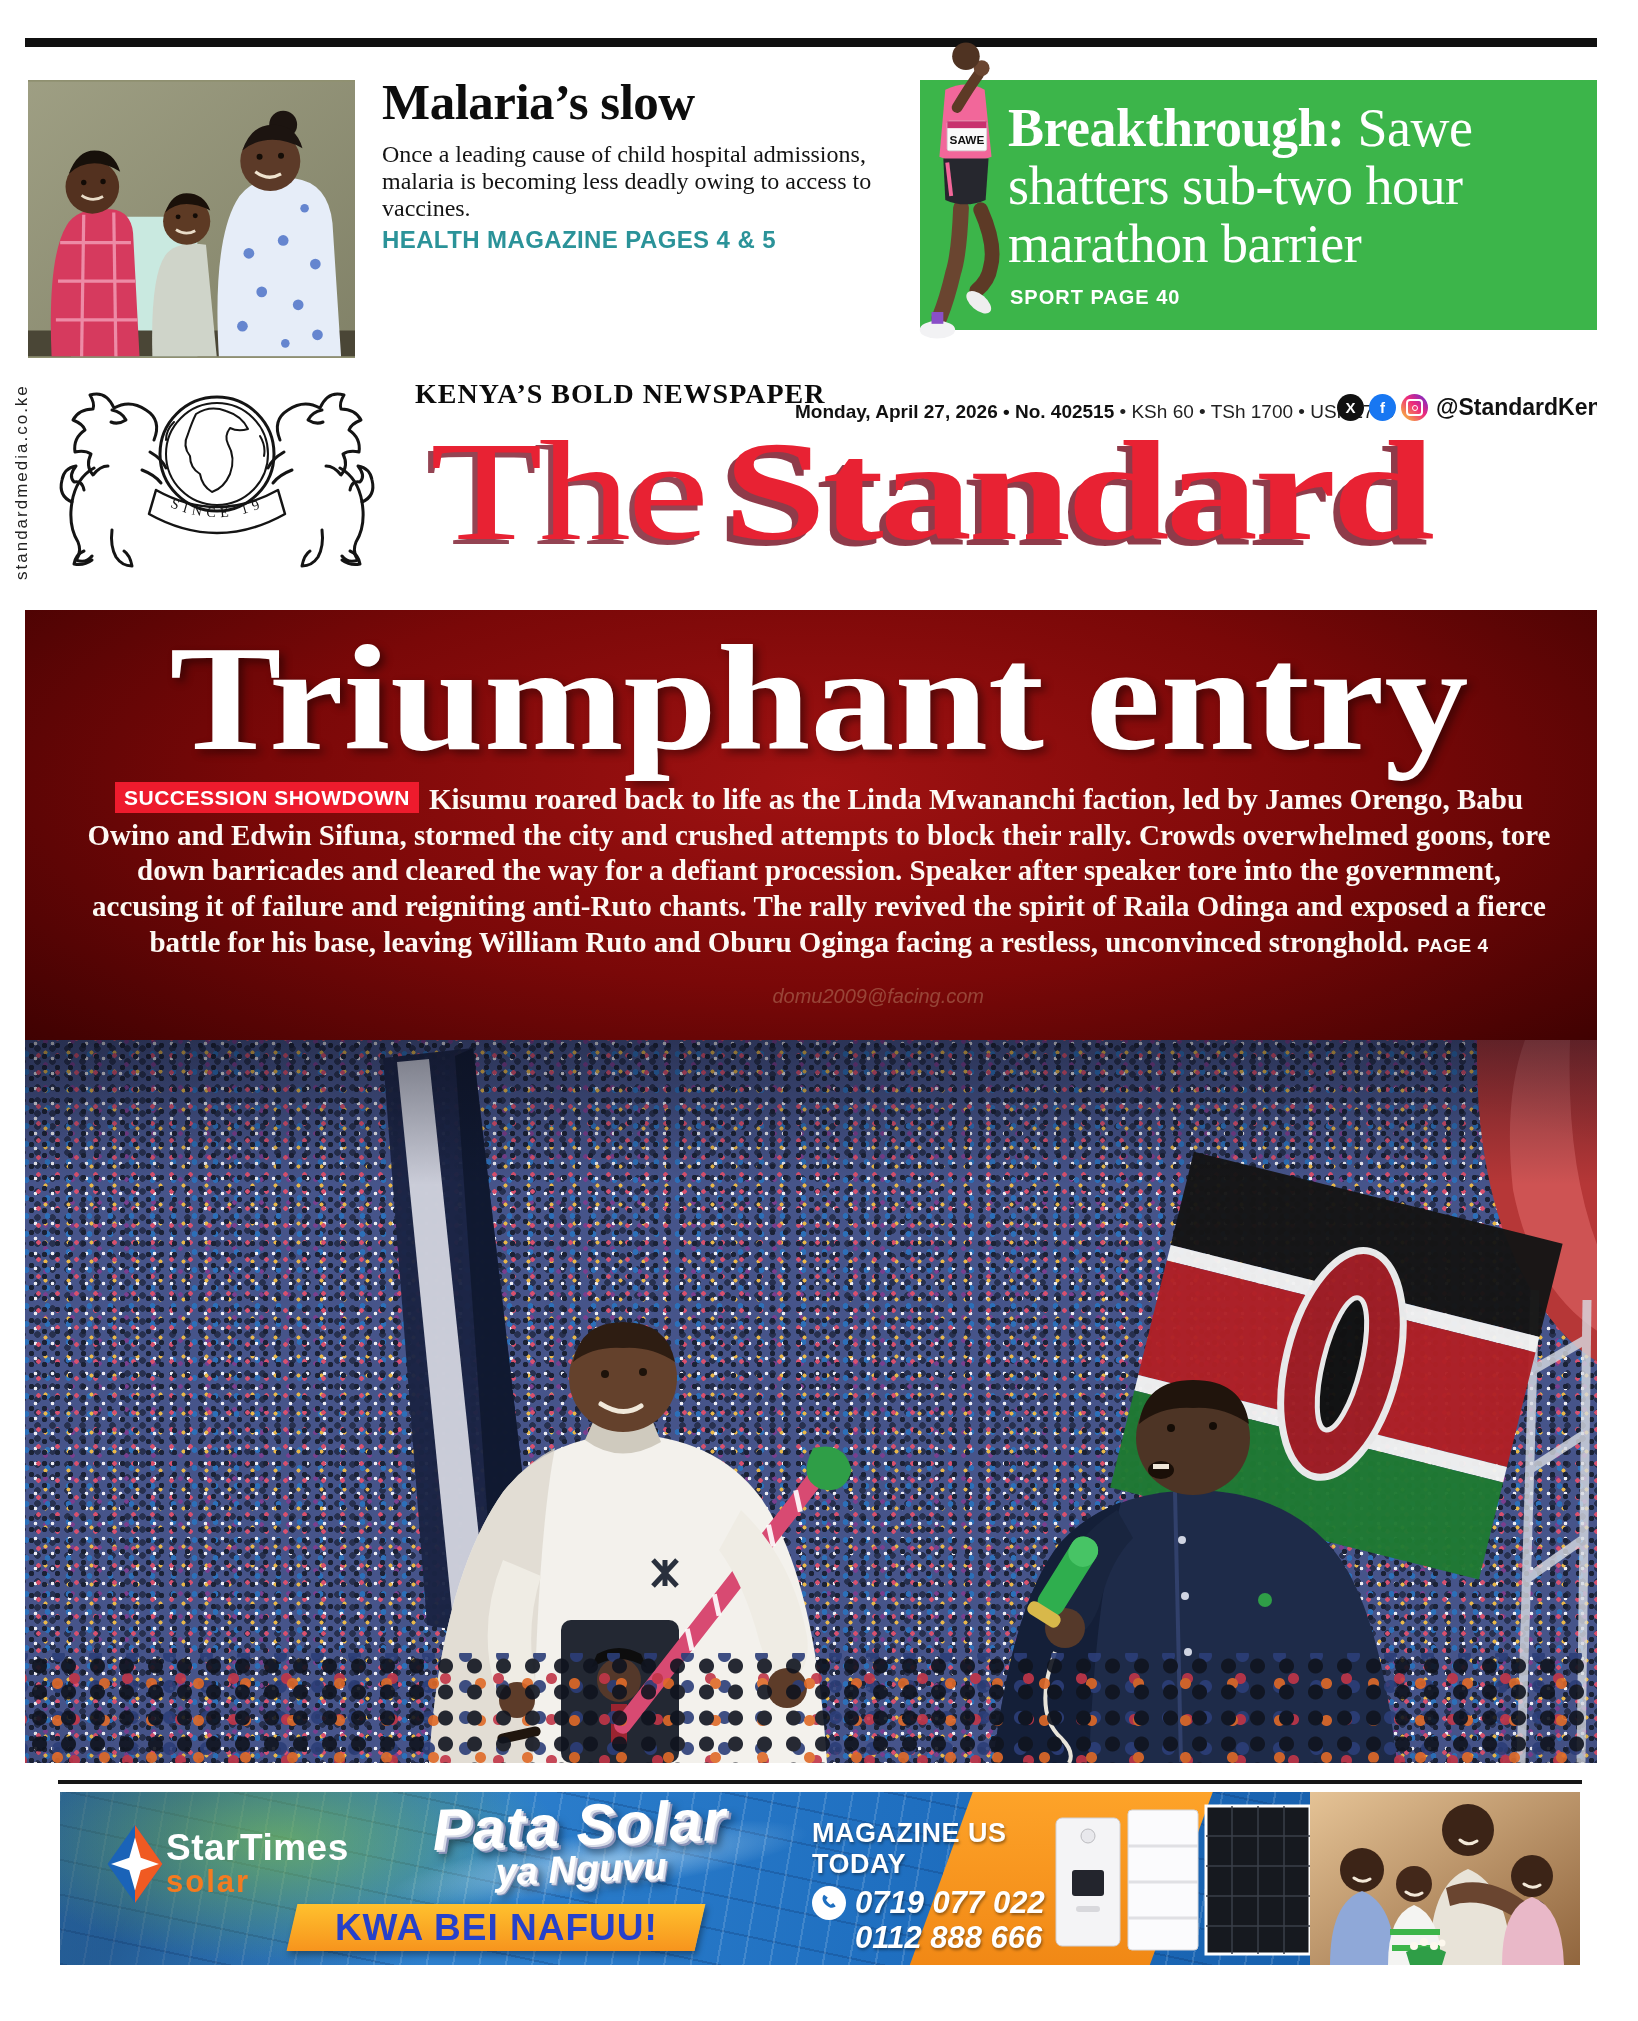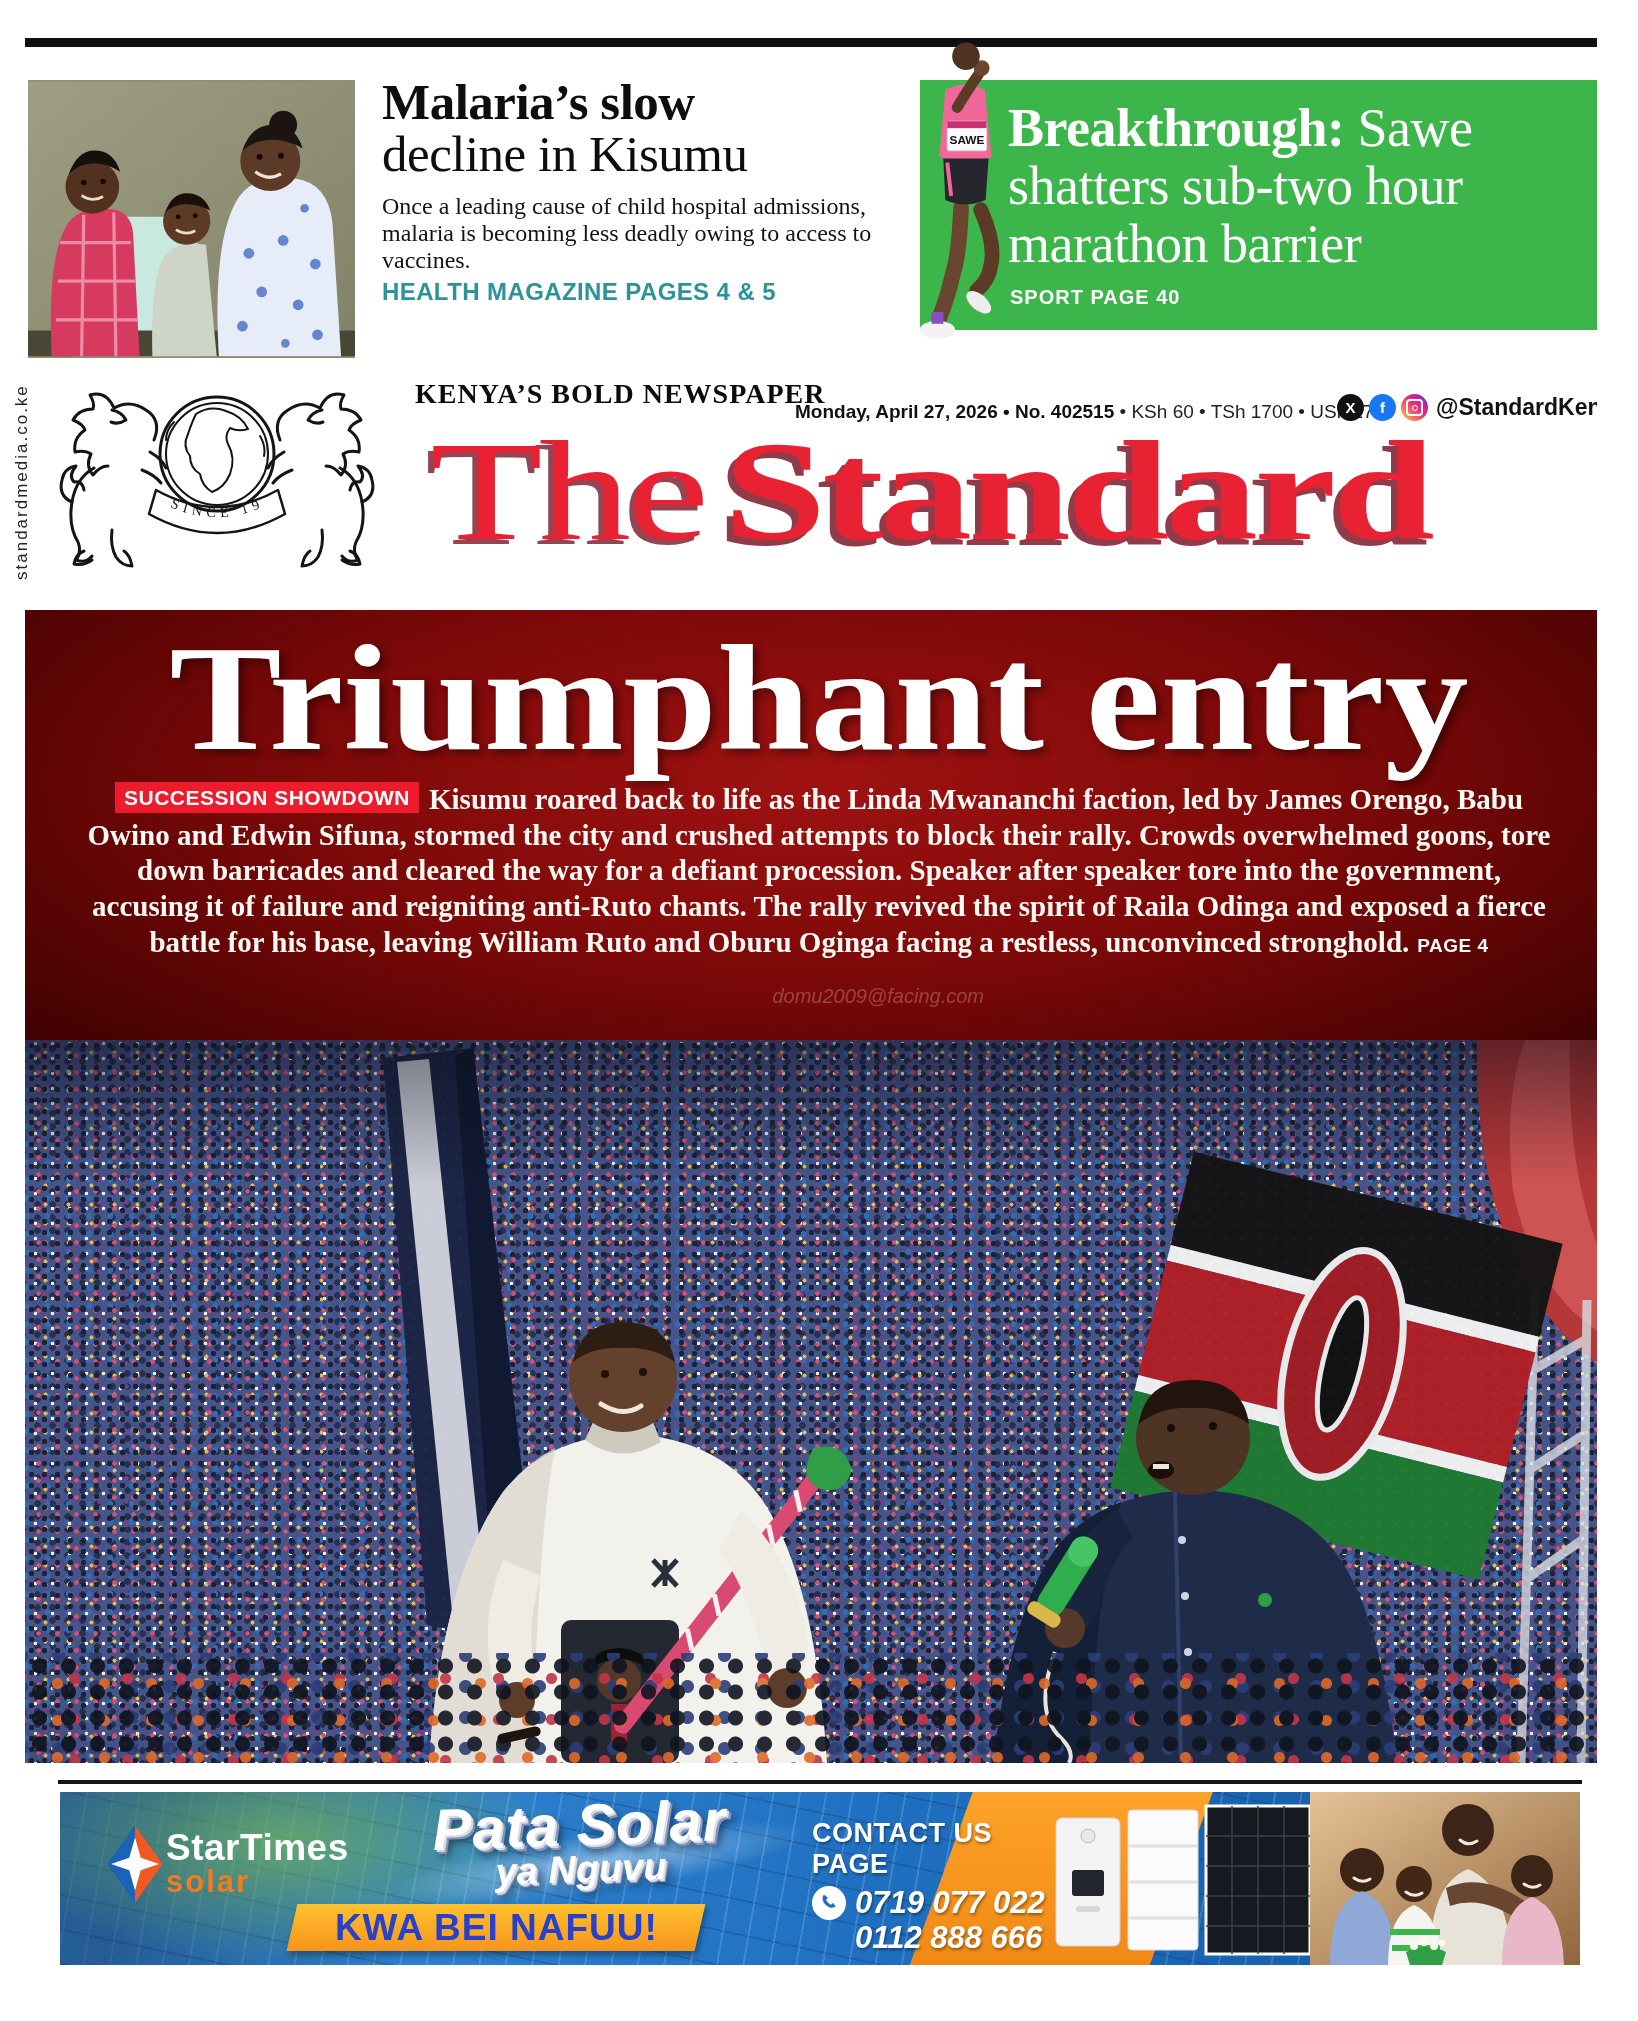--- a/index.html
+++ b/index.html
@@ -192,7 +192,6 @@
   <div class="abs health-text">
     <div class="health-h">
       <span class="hb">Malaria’s slow</span>
-      <span class="hl">decline in Kisumu</span>
     </div>
     <div class="health-body">Once a leading cause of child hospital admissions, malaria is becoming less deadly owing to access to vaccines.</div>
     <div class="health-kicker">HEALTH MAGAZINE PAGES 4 &amp; 5</div>

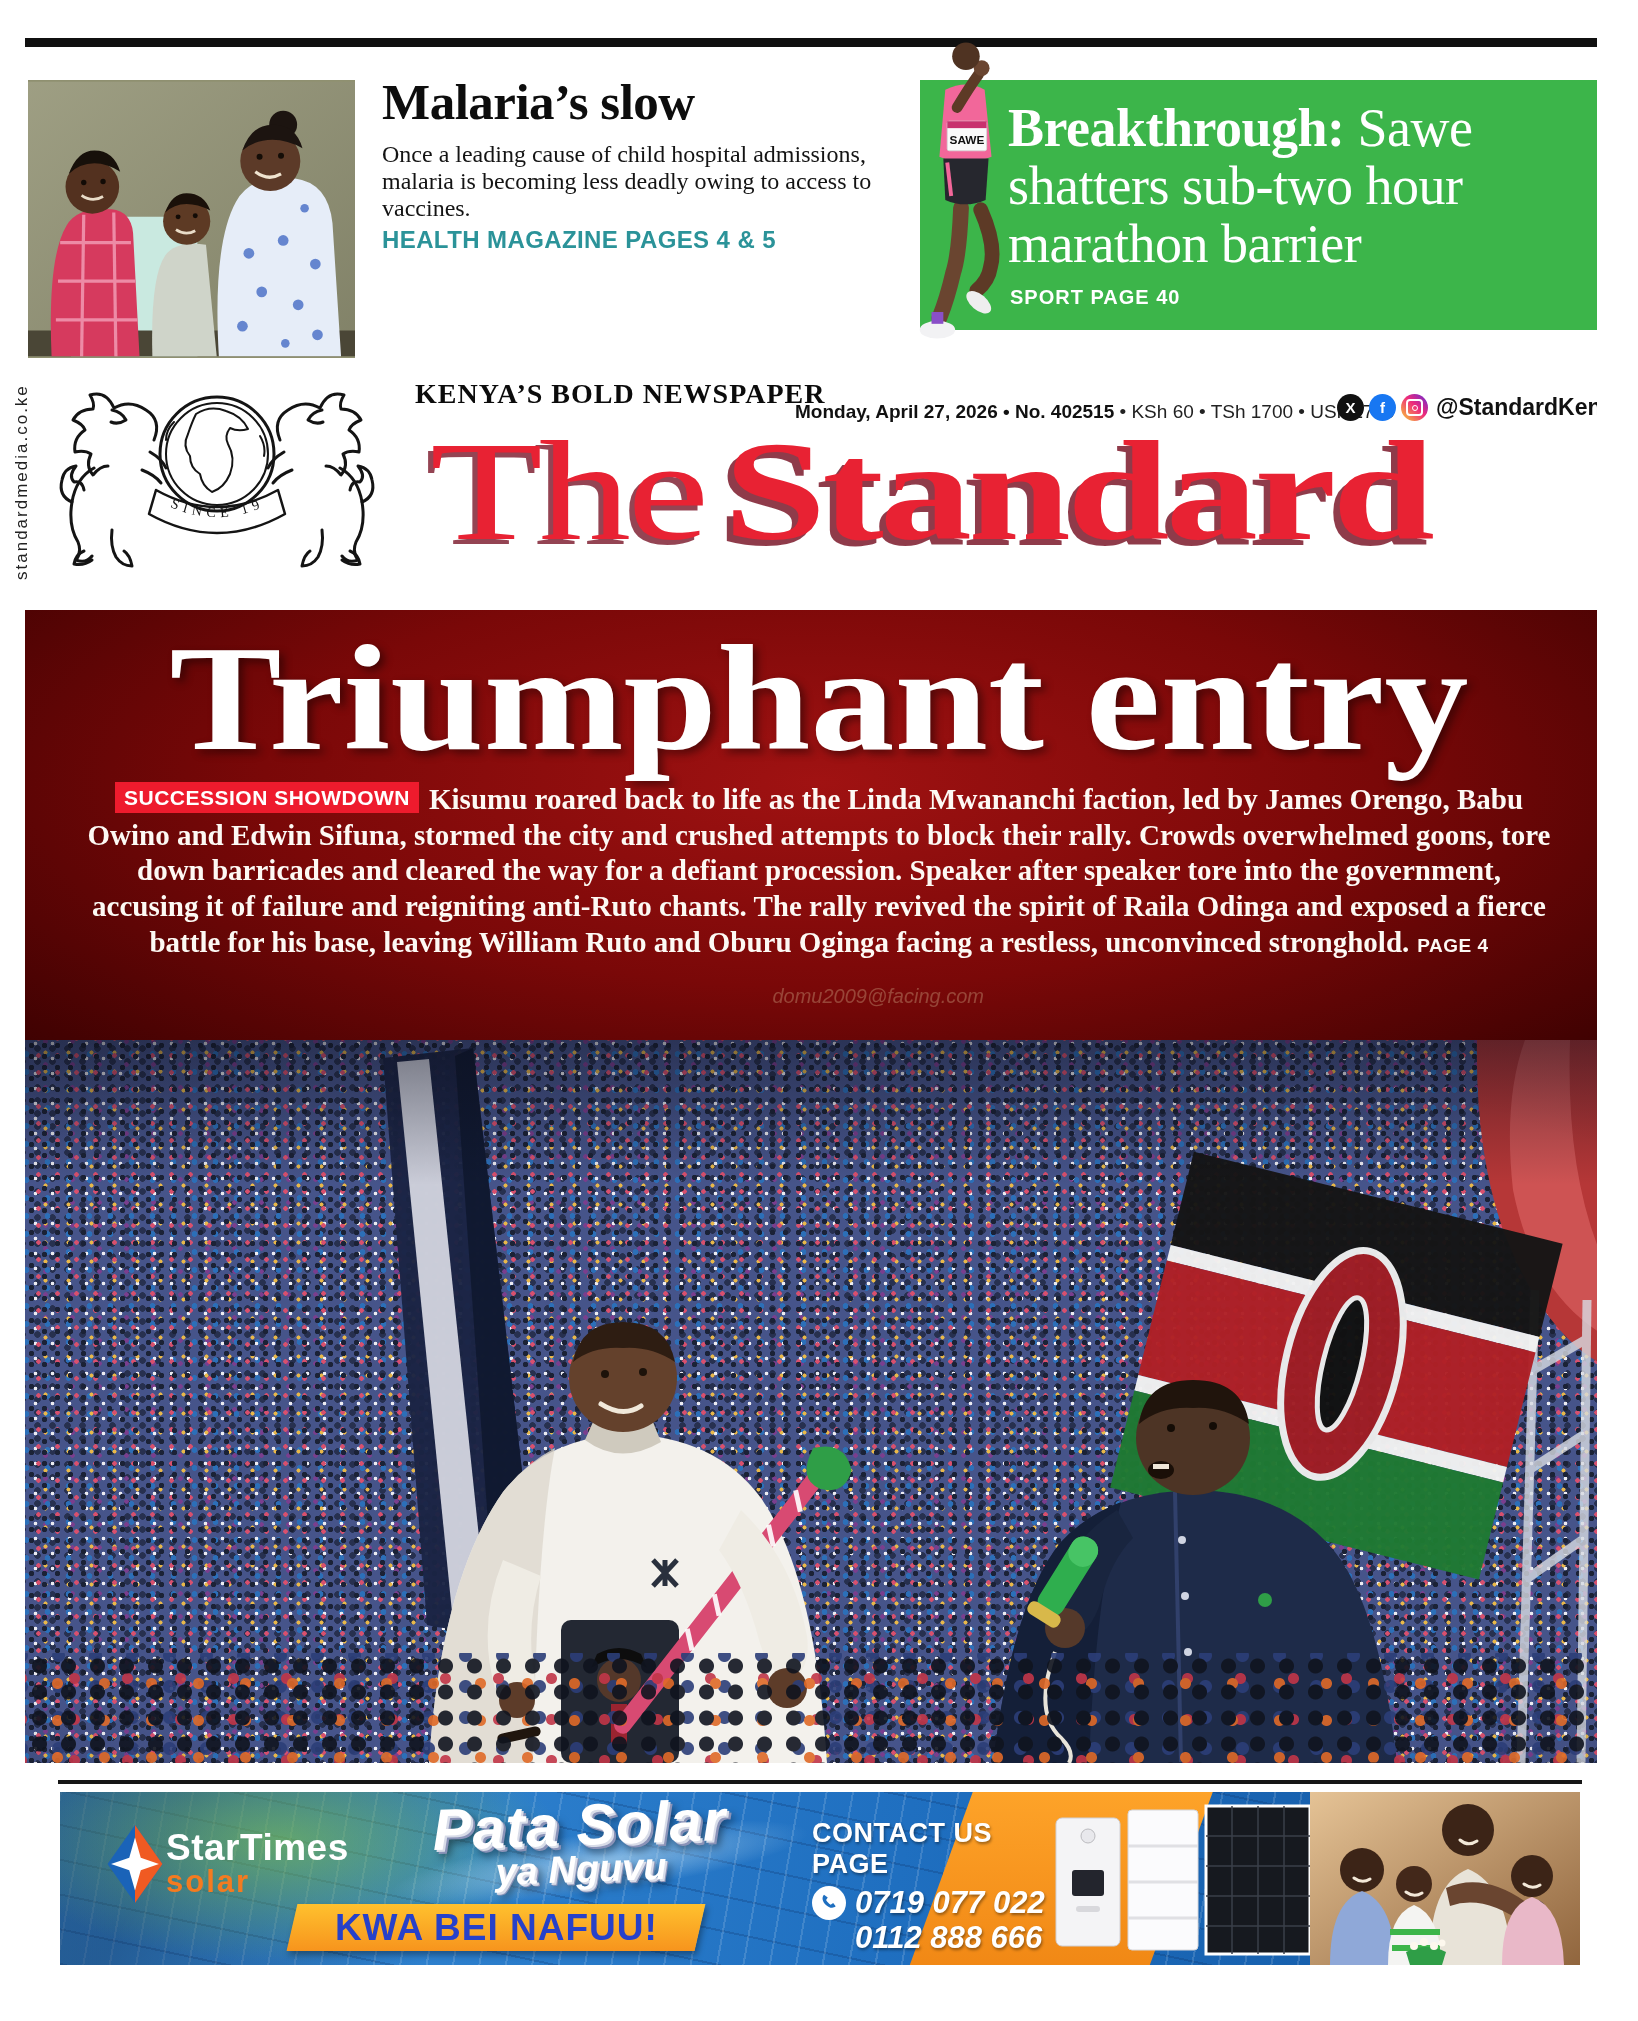--- a/index.html
+++ b/index.html
@@ -414,7 +414,7 @@
     </div>
 
     <div class="contact">
-      <div class="contact-label">CONTACT US PAGE</div>
+      <div class="contact-label">MAGAZINE US TODAY</div>
       <div class="contact-row">
         <span class="phone-badge">
           <svg width="20" height="20" viewBox="0 0 24 24">

